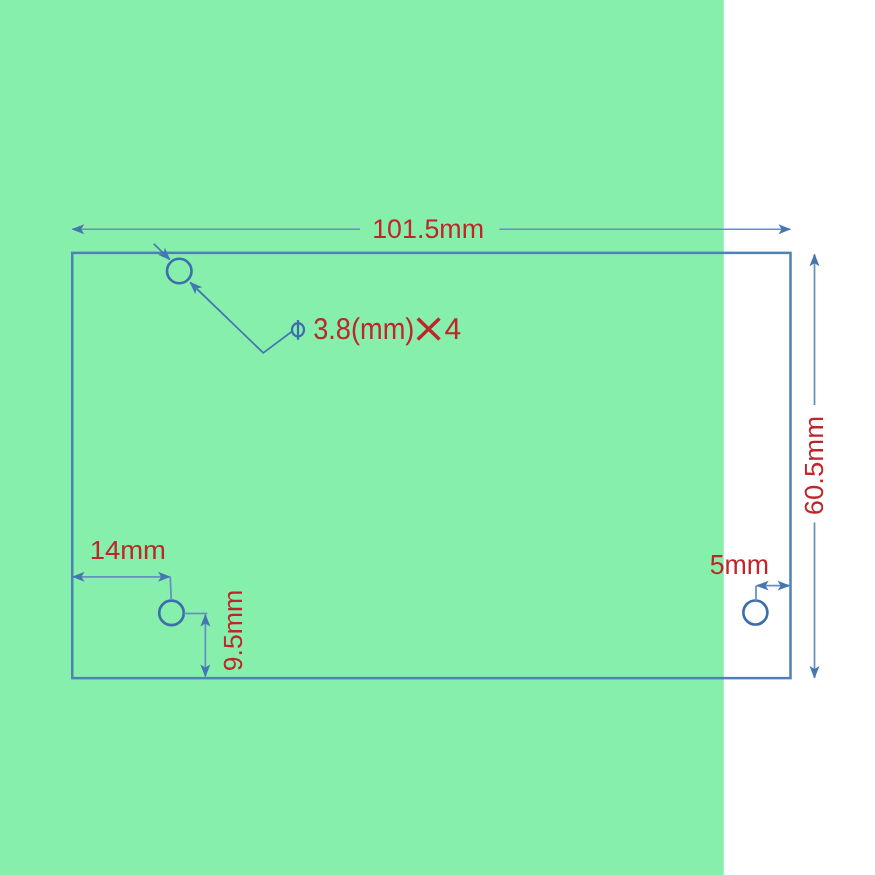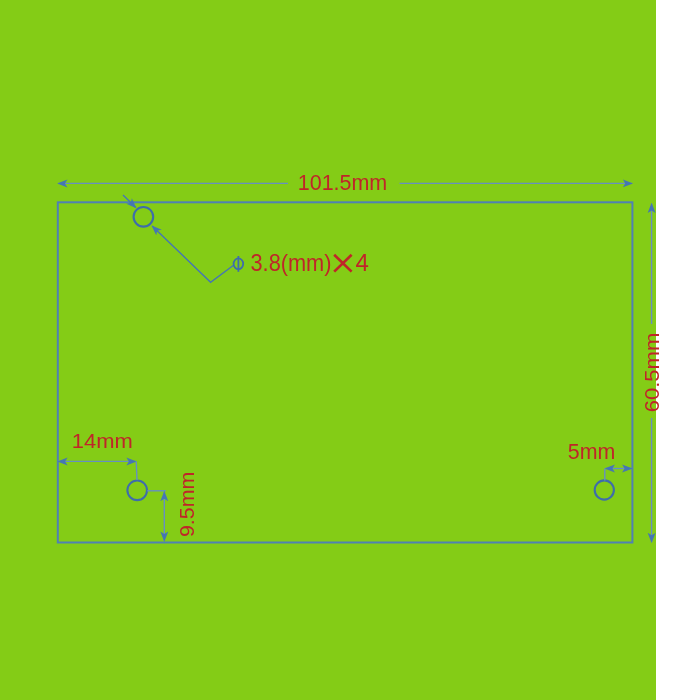--- a/index.html
+++ b/index.html
@@ -3,7 +3,7 @@
 <meta charset="utf-8">
 <style>
   html,body{margin:0;padding:0;background:#ffffff;}
-  .wrap{width:656px;height:700px;position:relative;background:#84cc16;}
+  .wrap{width:579px;height:700px;position:relative;background:#86efac;}
   text{font-family:"Liberation Sans",sans-serif;fill:#c02529;}
 </style>
 </head>

